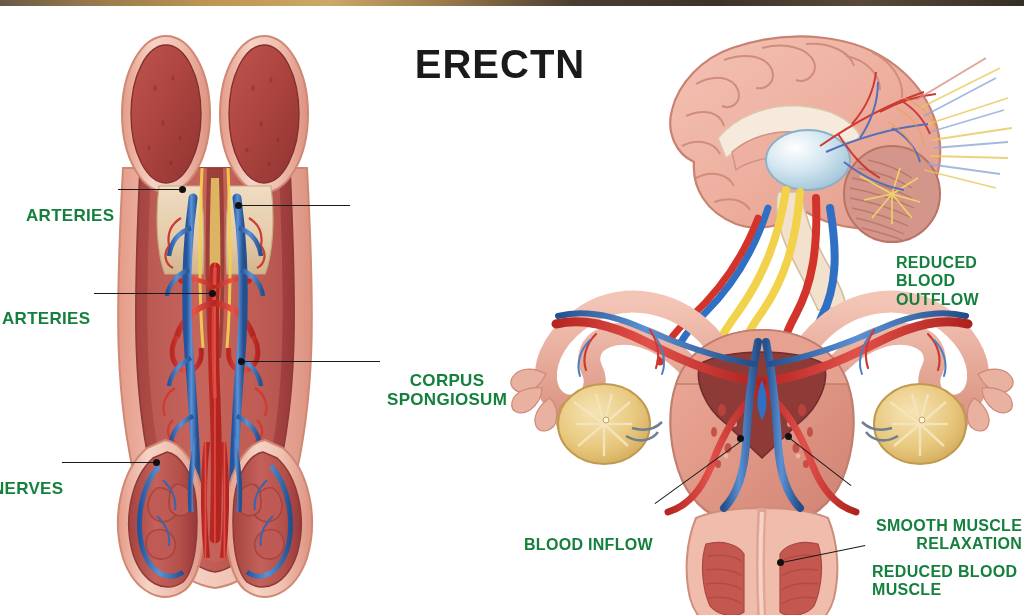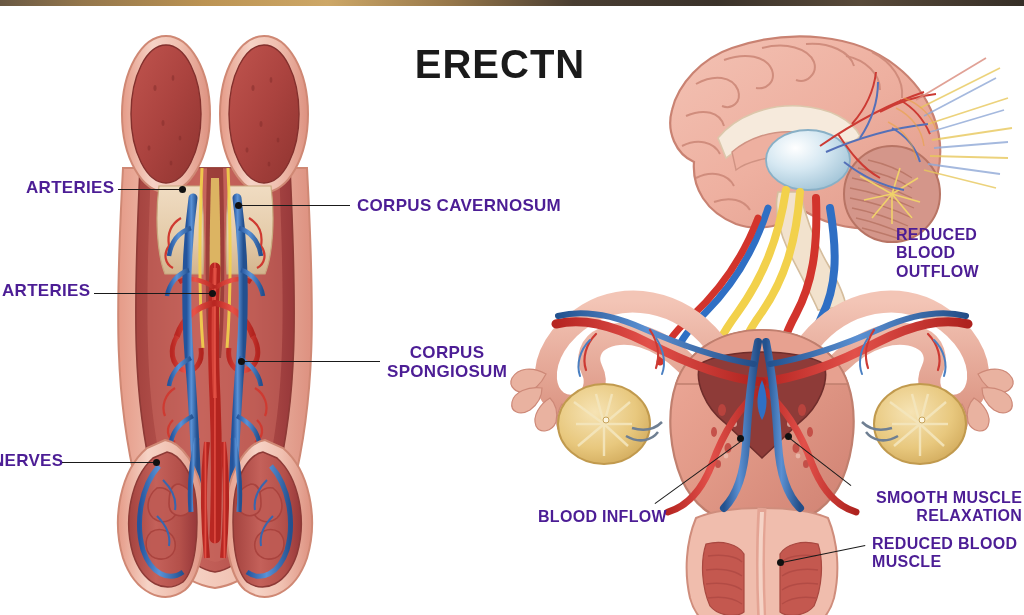--- a/index.html
+++ b/index.html
@@ -42,10 +42,11 @@
     position: absolute;
     font-size: 17px;
     font-weight: bold;
-    color: #4c1d95;
+    color: #15803d;
     letter-spacing: .3px;
     line-height: 1.12;
     white-space: pre-line;
+    margin-top: 28px;
   }
   .label.small { font-size: 16px; line-height: 1.15; }
   .label.mid   { font-size: 16px; }

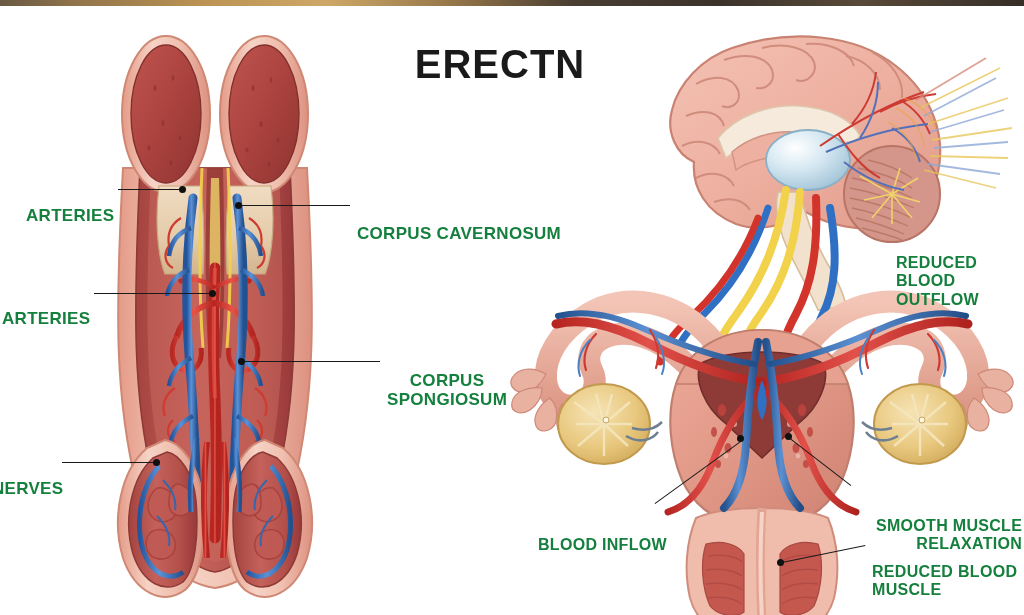--- a/index.html
+++ b/index.html
@@ -511,7 +511,6 @@
   <div class="lead" style="left:62px;  top:462px; width:98px;"></div>
   <div class="dot" style="left:153px; top:459px;"></div>
 
-  <div class="label" style="left:357px; top:196px;">CORPUS CAVERNOSUM</div>
   <div class="lead" style="left:240px; top:205px; width:110px;"></div>
   <div class="dot" style="left:235px; top:202px;"></div>
 

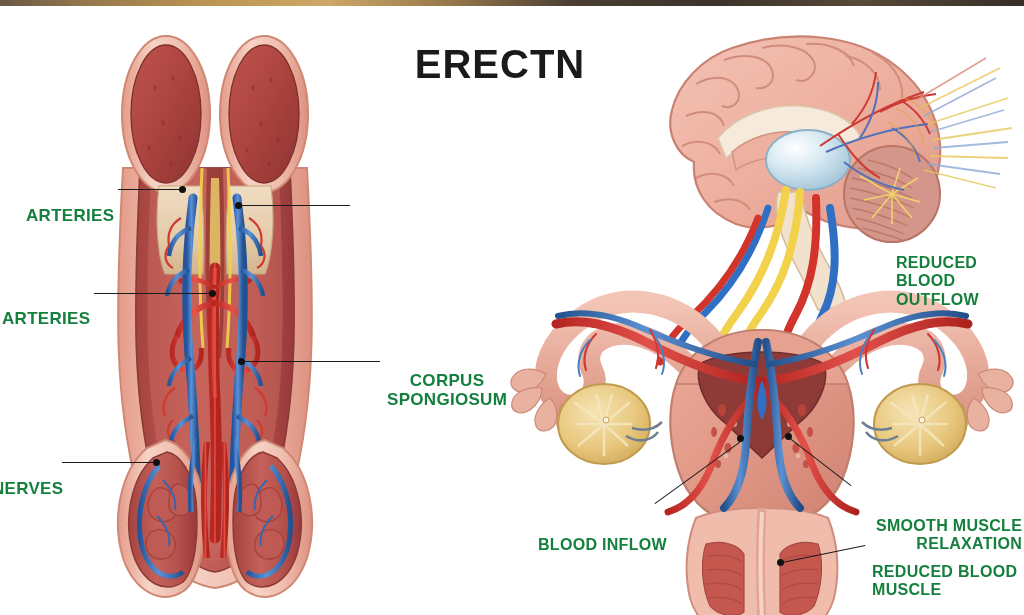--- a/index.html
+++ b/index.html
@@ -523,7 +523,7 @@
 BLOOD
 OUTFLOW</div>
 
-  <div class="label mid" style="left:538px; top:508px;">BLOOD INFLOW</div>
+  <div class="label mid" style="left:524px; top:508px;">BLOOD INFLOW</div>
   <div class="lead" style="left:655px; top:503px; width:107px; transform:rotate(-35.9deg);"></div>
   <div class="dot" style="left:737px; top:435px;"></div>
 

